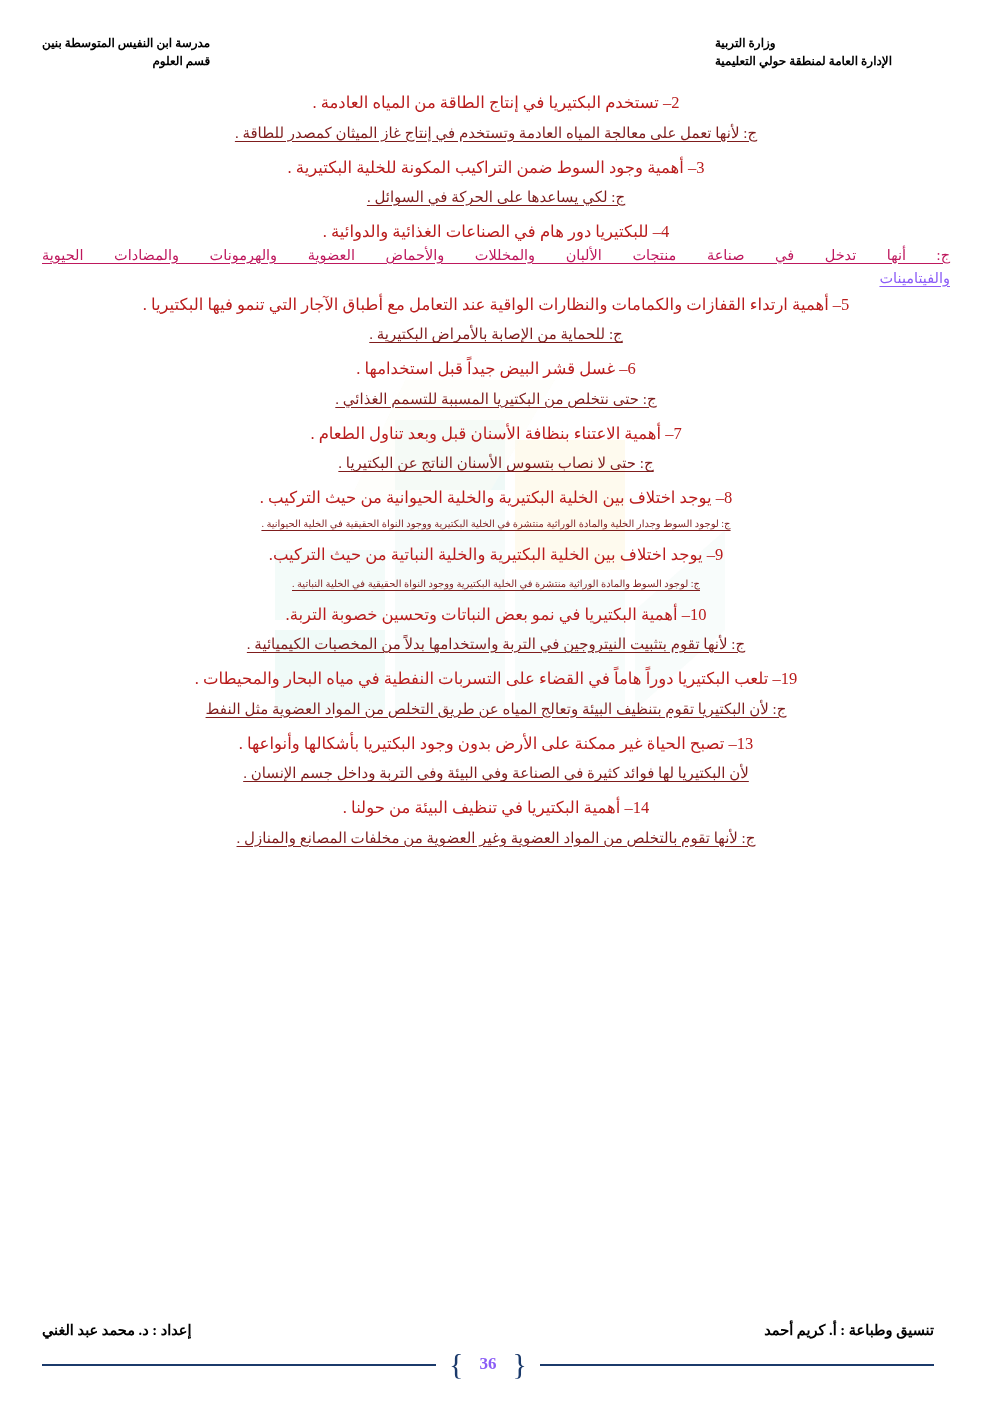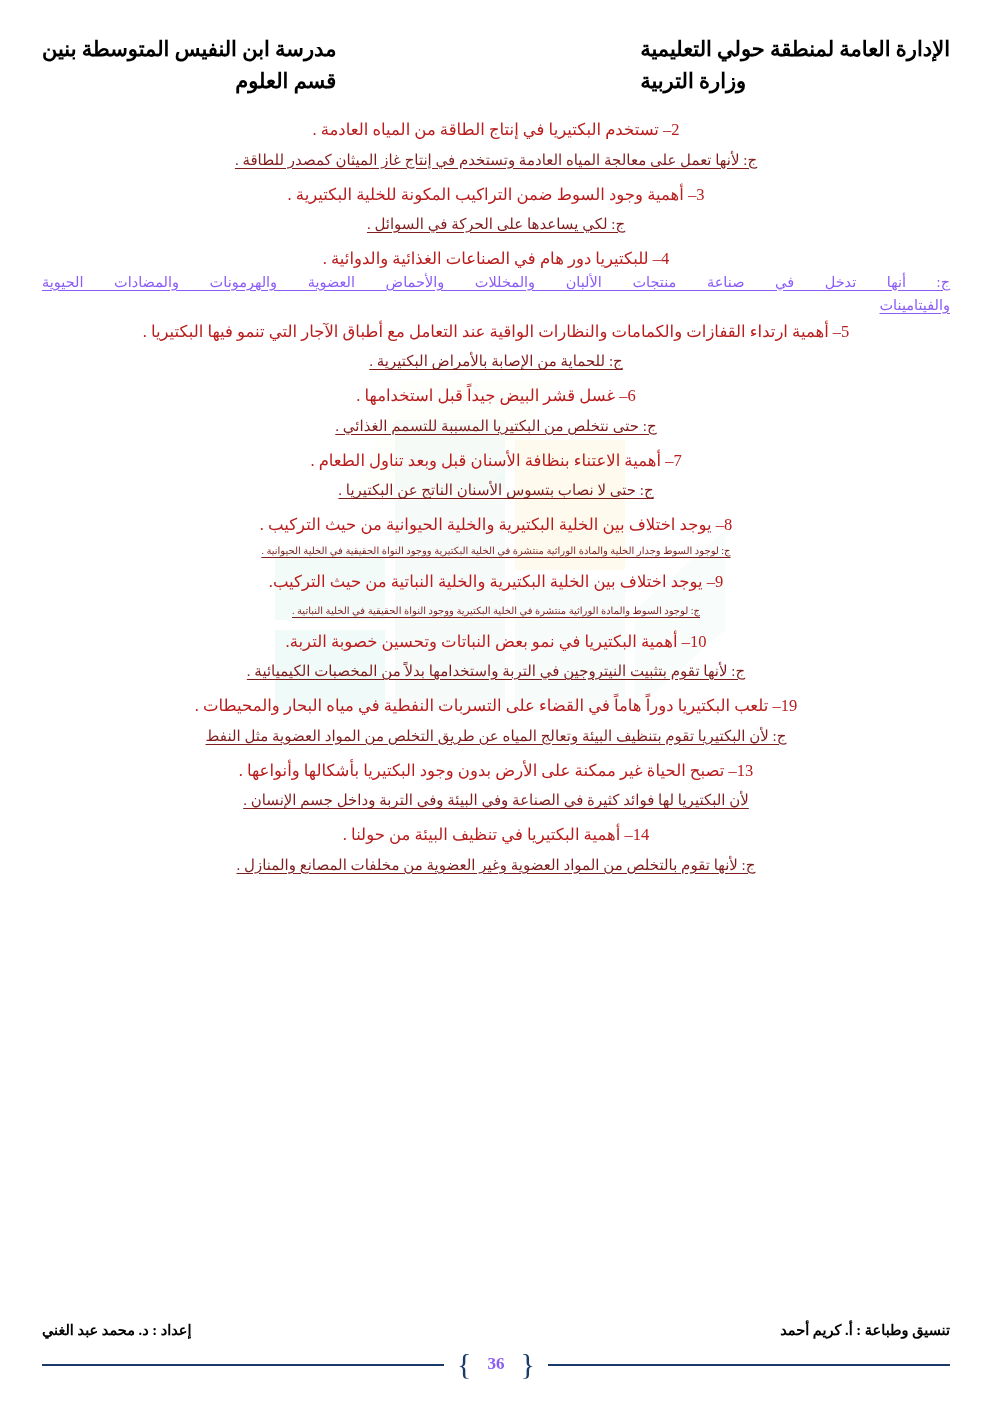--- a/index.html
+++ b/index.html
@@ -40,7 +40,7 @@
     justify-content: space-between;
     align-items: flex-start;
     font-weight: bold;
-    font-size: 21px;
+    font-size: 12px;
     line-height: 1.5;
   }
   .header-right { text-align: right; white-space: nowrap; }

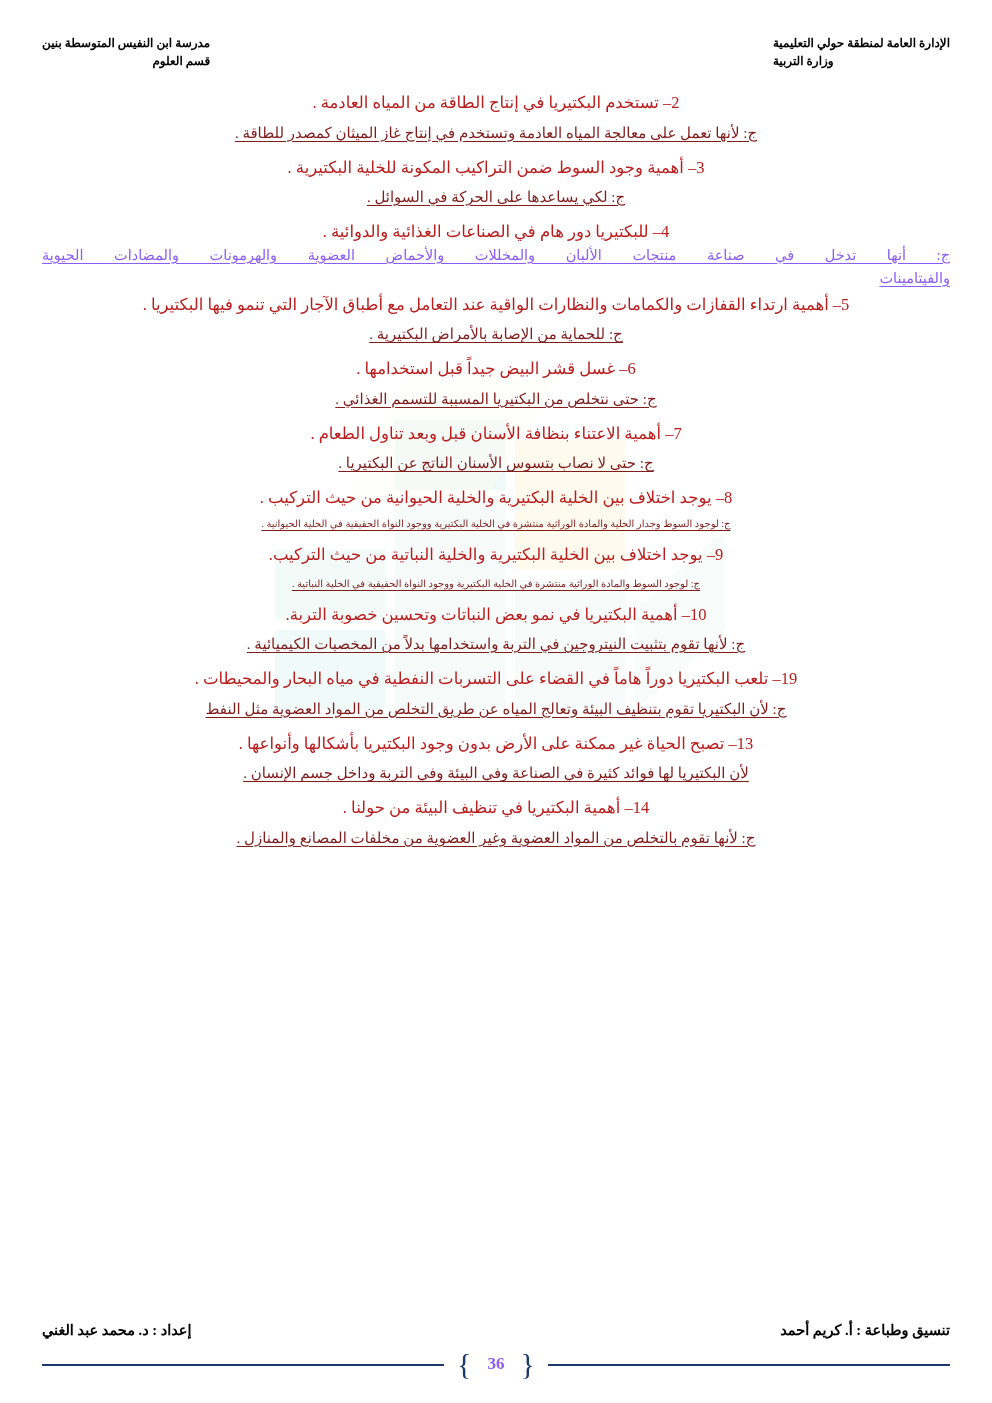--- a/index.html
+++ b/index.html
@@ -178,8 +178,8 @@
         <div>قسم العلوم</div>
       </div>
       <div class="header-left">
+        <div>وزارة التربية</div>
         <div>الإدارة العامة لمنطقة حولي التعليمية</div>
-        <div>وزارة التربية</div>
       </div>
     </div>
 

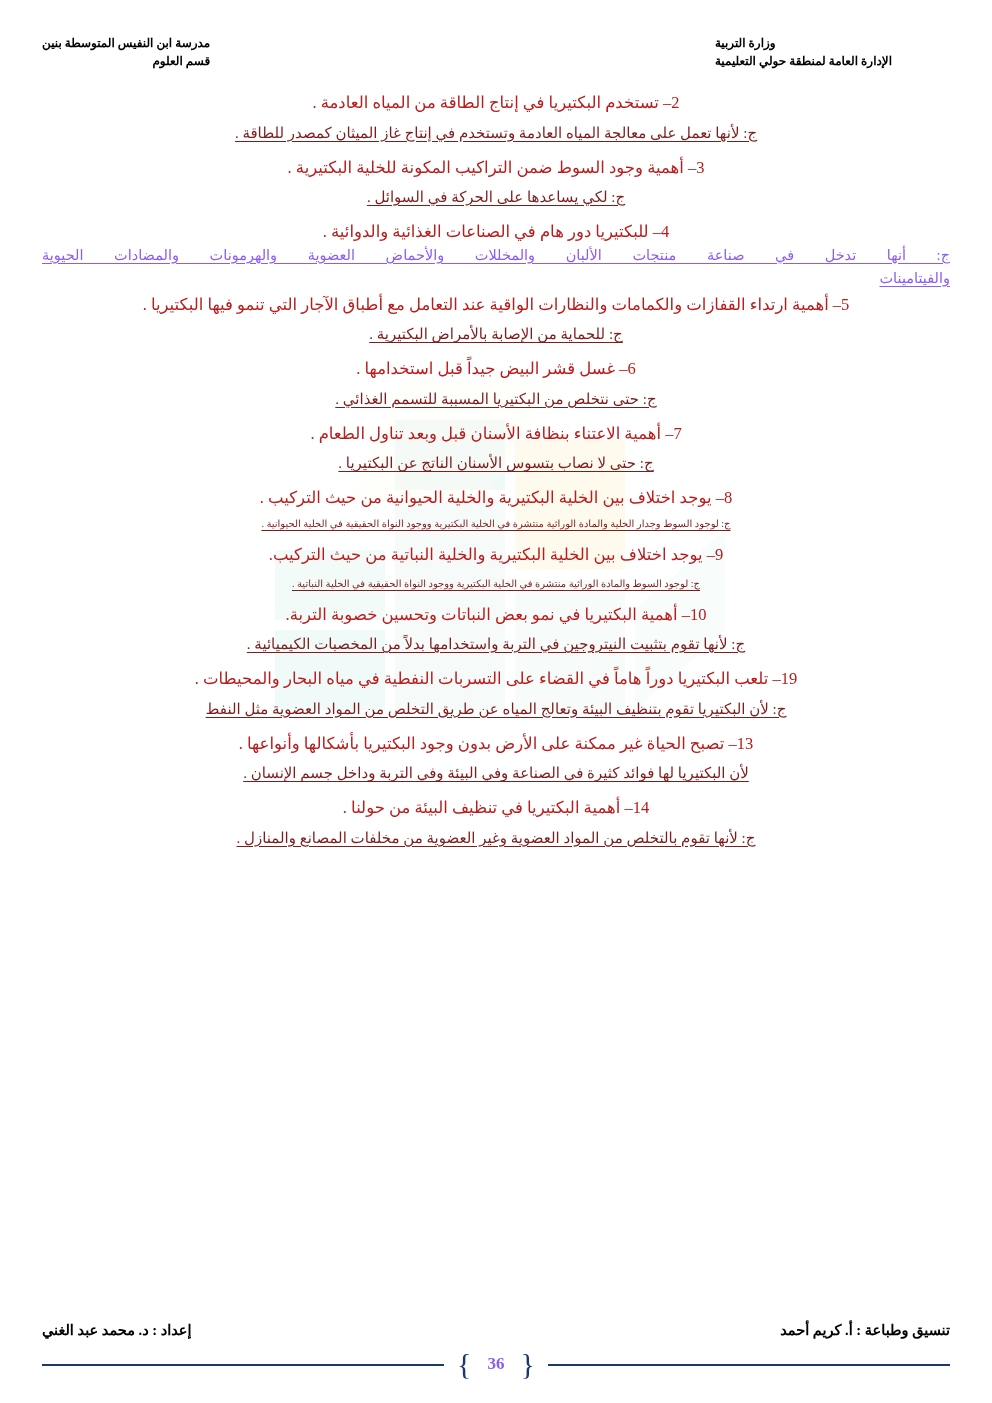--- a/index.html
+++ b/index.html
@@ -79,7 +79,7 @@
   .answer-block { text-align: center; }
   .answer-block .line1 {
     display: block;
-    color: #8b5cf6;
+    color: #be185d;
     font-size: 14.5px;
     text-decoration: underline;
     text-underline-offset: 3px;

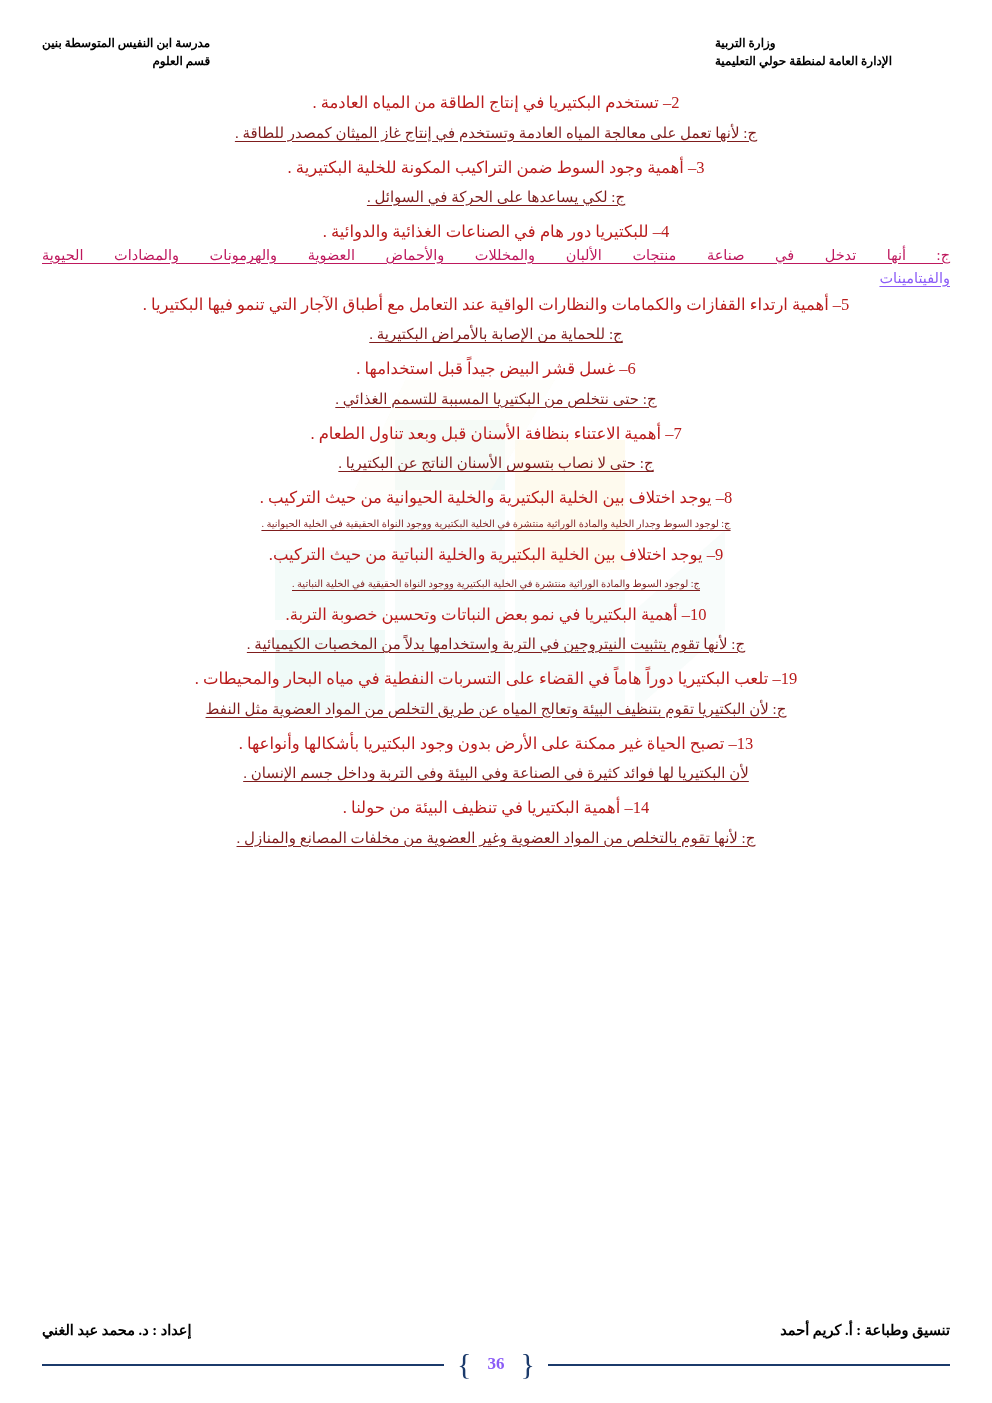--- a/index.html
+++ b/index.html
@@ -105,7 +105,7 @@
   .footer {
     position: absolute;
     left: 42px;
-    right: 42px;
+    right: 58px;
     bottom: 22px;
     z-index: 3;
   }

